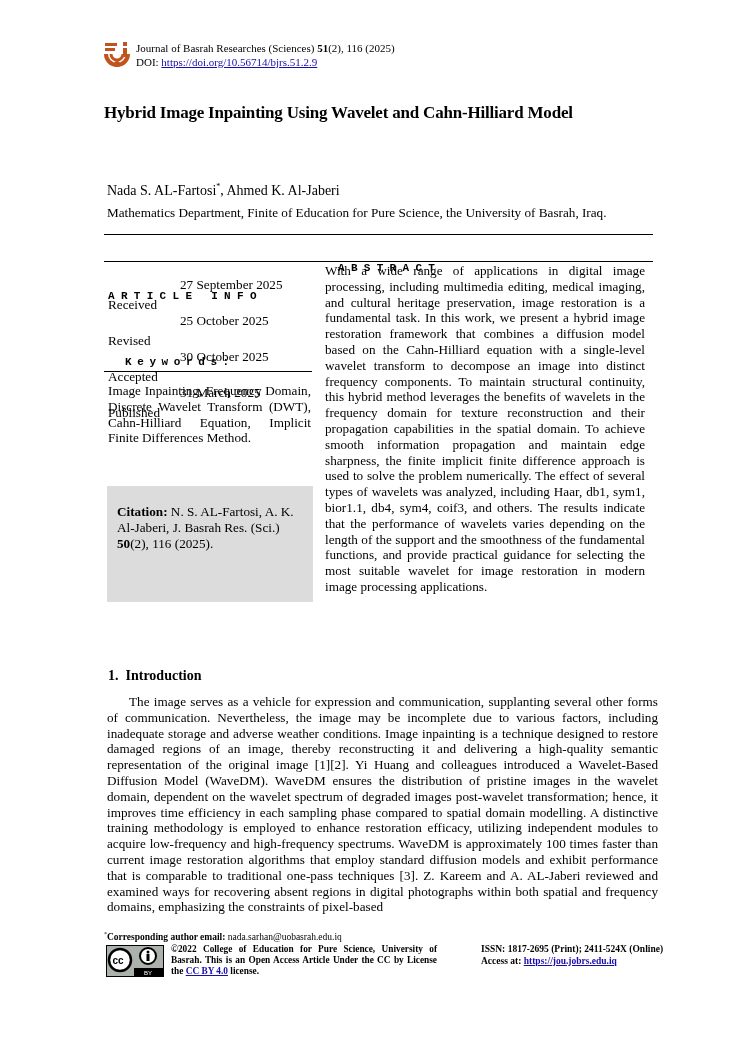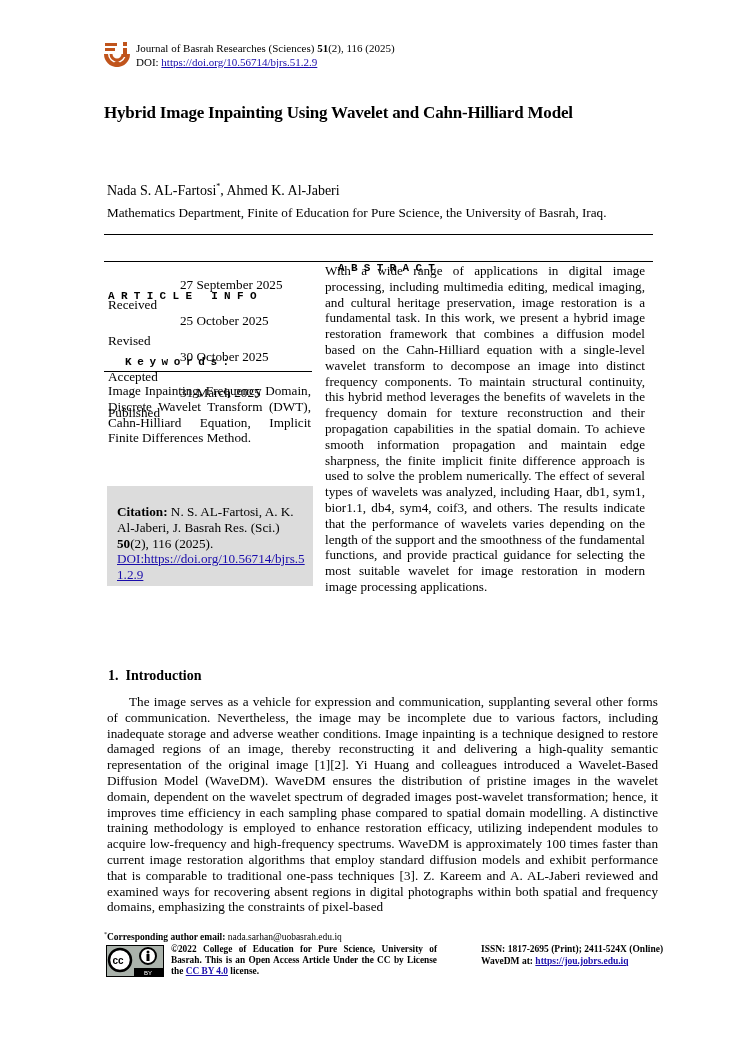--- a/index.html
+++ b/index.html
@@ -34,7 +34,7 @@
   .kw-text { left:108px; top:383px; width:203px; font-size:13.2px;
              line-height:15.8px; text-align:justify; }
 
-  .cite-box { left:107px; top:486px; width:206px; height:100px;
+  .cite-box { left:107px; top:486px; width:206px; height:116px;
               background:#dcdcdc; }
   .cite-text { position:absolute; left:10px; top:18px; width:190px;
                font-size:13.2px; line-height:15.8px; }

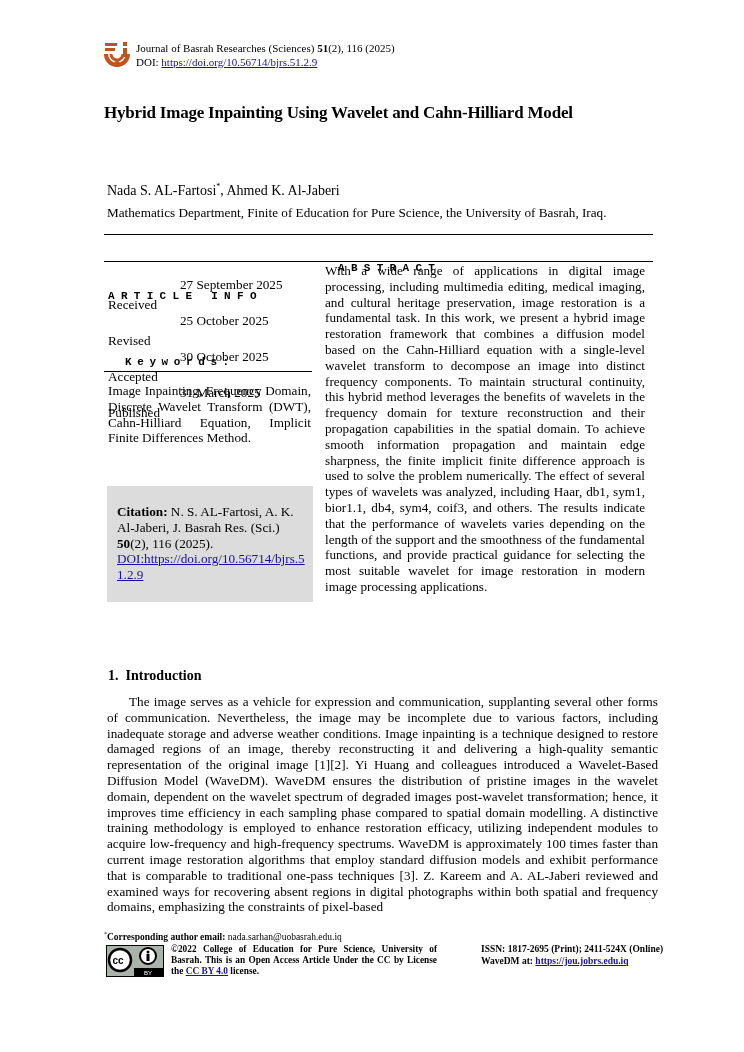--- a/index.html
+++ b/index.html
@@ -113,7 +113,6 @@
 <div class="abs cite-box">
   <div class="cite-text">
     <b>Citation:</b><span> N. S. AL-Fartosi, A. K. Al-Jaberi, J. Basrah Res. (Sci.) </span><b>50</b><span>(2), 116 (2025).</span>
-    <a style="word-break:break-all; display:block;">DOI:https://doi.org/10.56714/bjrs.51.2.9</a>
   </div>
 </div>
 

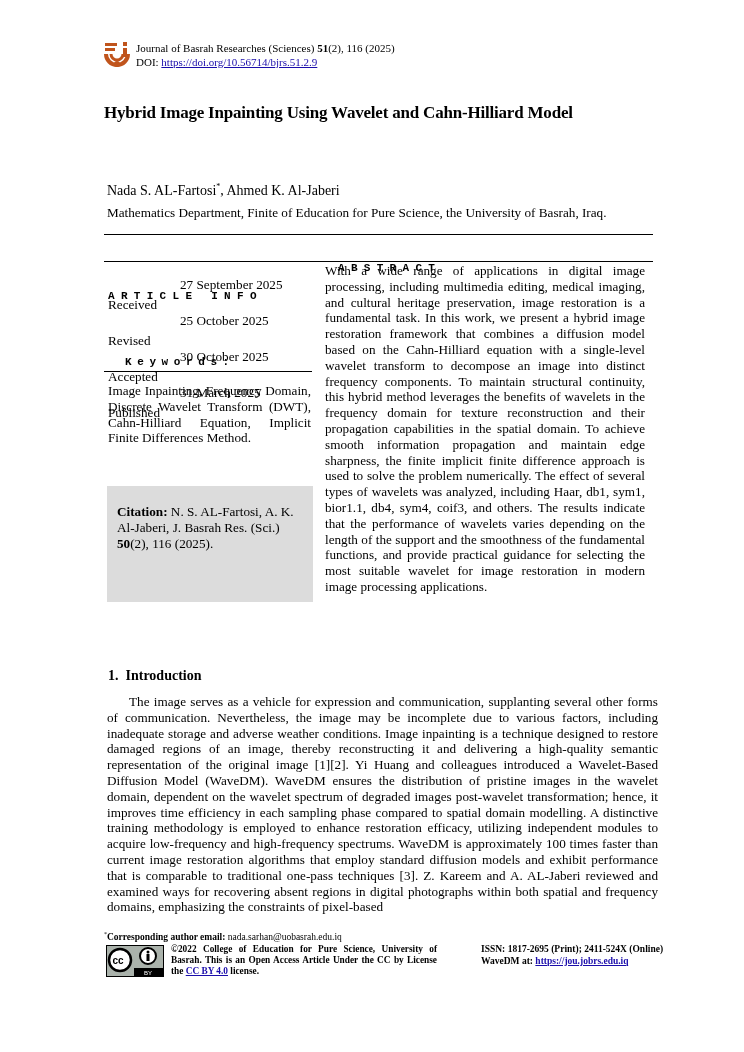--- a/index.html
+++ b/index.html
@@ -140,7 +140,7 @@
 </div>
 <div class="abs issn">
   <div>ISSN: 1817-2695 (Print); 2411-524X (Online)</div>
-  <div><span>WaveDM at: </span><a>https://jou.jobrs.edu.iq</a></div>
+  <div><span>Access at: </span><a>https://jou.jobrs.edu.iq</a></div>
 </div>
 
 </body></html>

